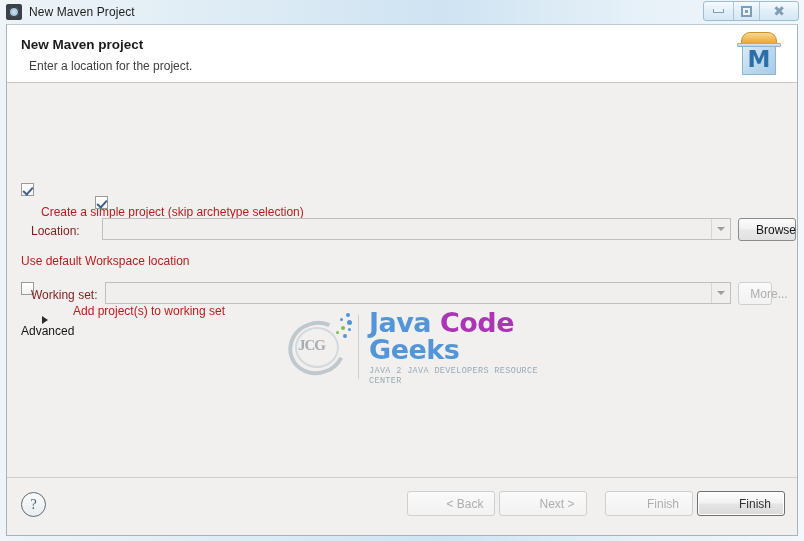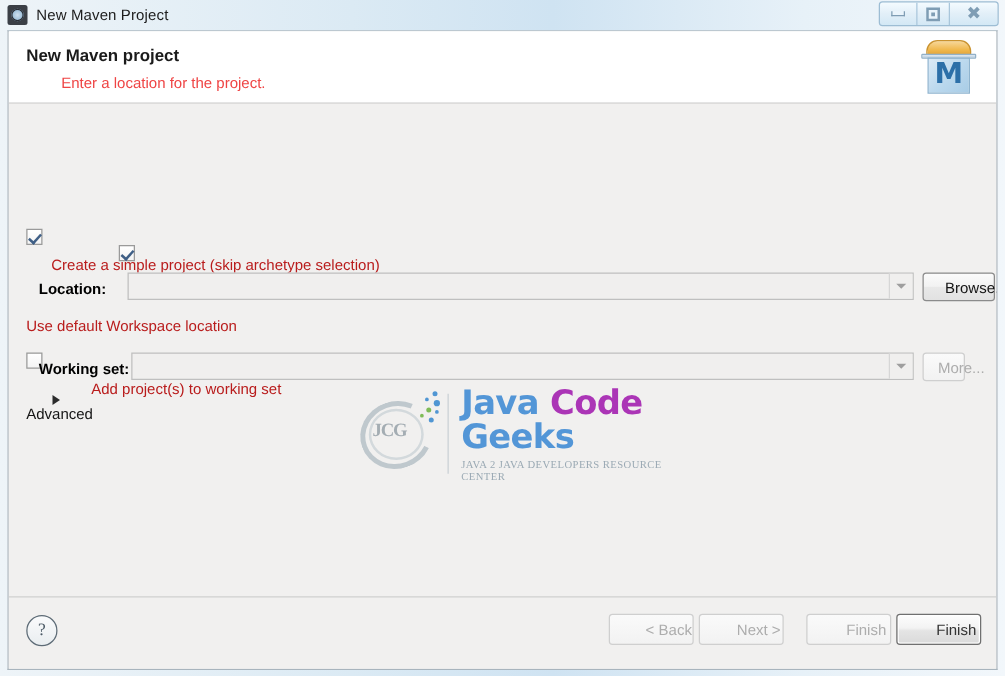--- a/index.html
+++ b/index.html
@@ -93,7 +93,7 @@
   }
   .dlg-subtitle {
     position: absolute; left: 22px; top: 34px;
-    font-size: 12px; color: #ef4444; margin-left: 20px;
+    font-size: 12px; color: #404040;
   }
   .maven-icon {
     position: absolute; right: 14px; top: 5px;

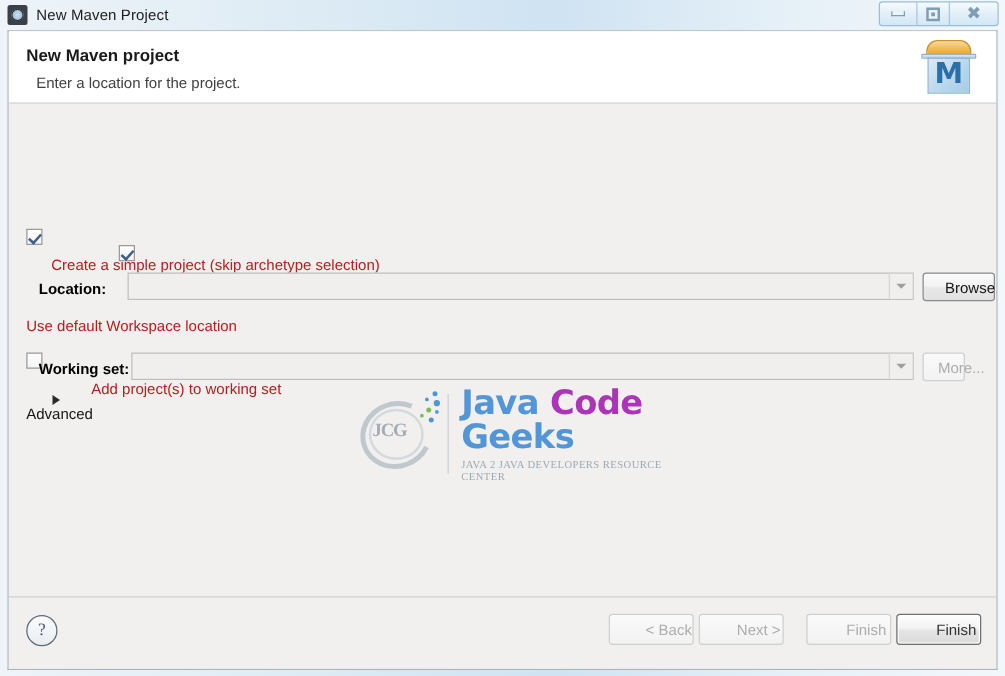--- a/index.html
+++ b/index.html
@@ -149,7 +149,7 @@
 
   
   .fld-label {
-    font-size: 12px; color: #000000; white-space: nowrap; font-weight: bold;
+    font-size: 12px; color: #7f1d1d; white-space: nowrap;
   }
 
   

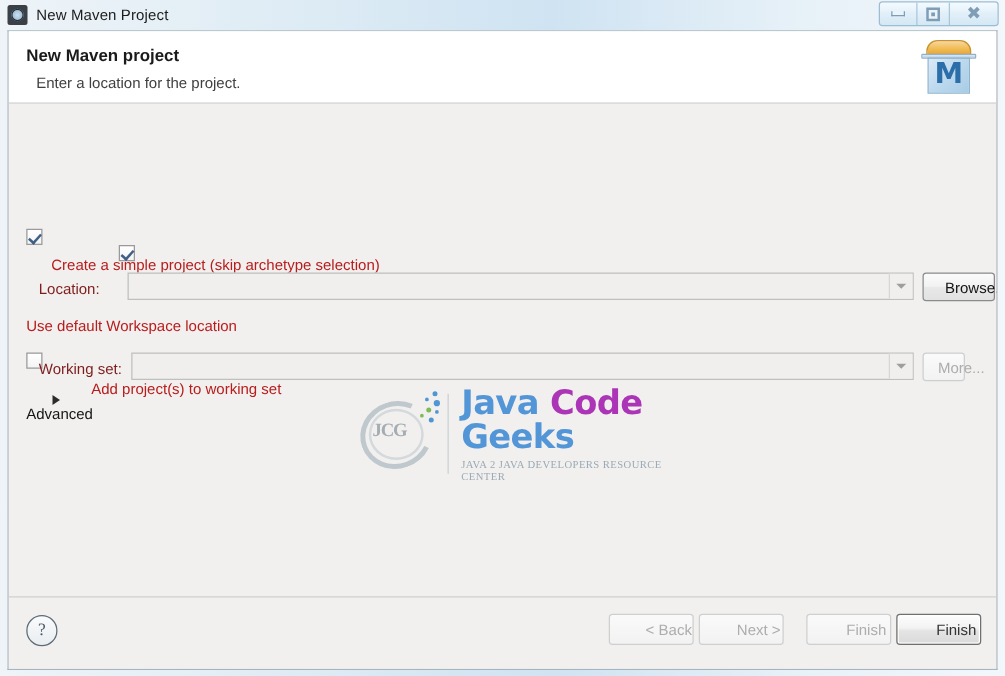--- a/index.html
+++ b/index.html
@@ -253,7 +253,7 @@
   .wm-main .b { color: #3e8ad4; }
   .wm-main .g { color: #a21caf; text-align: center; }
   .wm-sub {
-    font-family: Liberation Serif, serif;
+    font-family: Liberation Mono, monospace;
     font-size: 8.5px; color: #8fa0ac; letter-spacing: .35px;
     margin-top: 3px; text-transform: uppercase;
   }

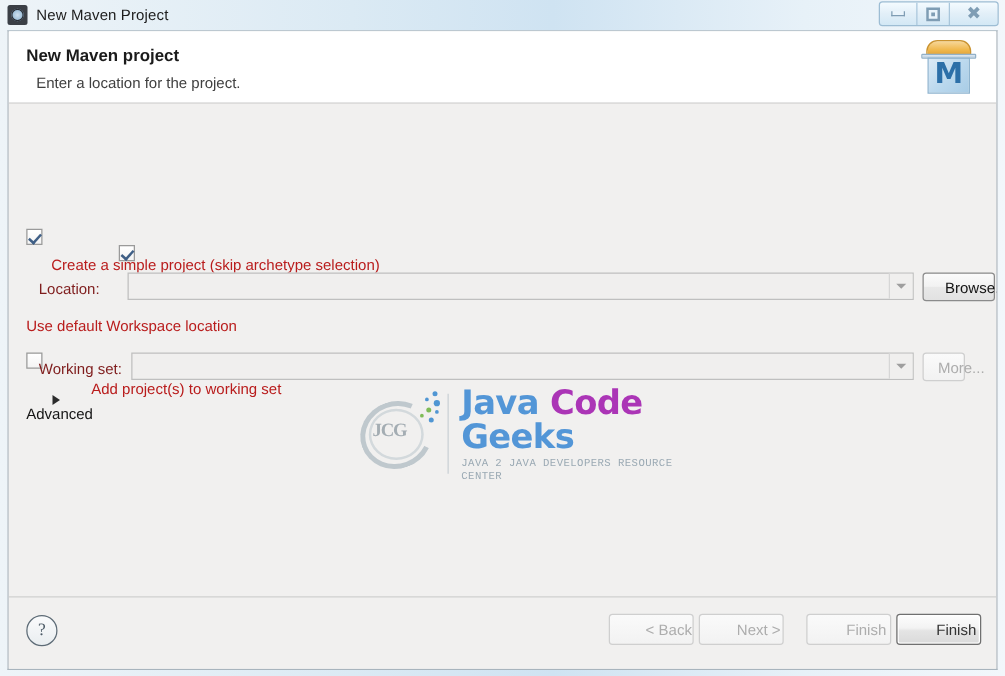--- a/index.html
+++ b/index.html
@@ -277,7 +277,7 @@
     position: absolute; right: 12px; top: 13px;
     display: flex; align-items: center;
   }
-  .footer-buttons .btn { width: 68px; height: 25px; }
+  .footer-buttons .btn { width: 88px; height: 25px; }
   .gap-sm { width: 4px; flex: none; }
   .gap-lg { width: 18px; flex: none; }
 </style>

